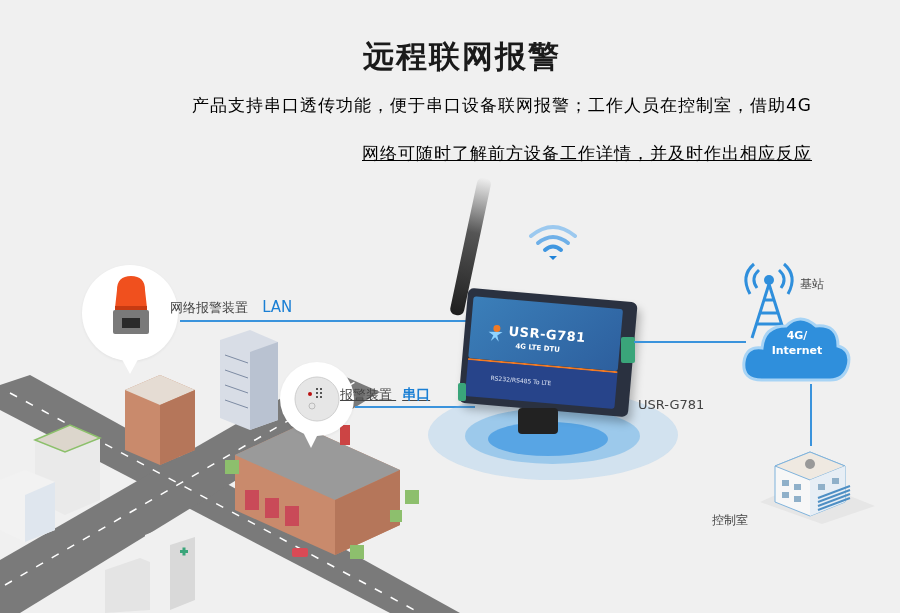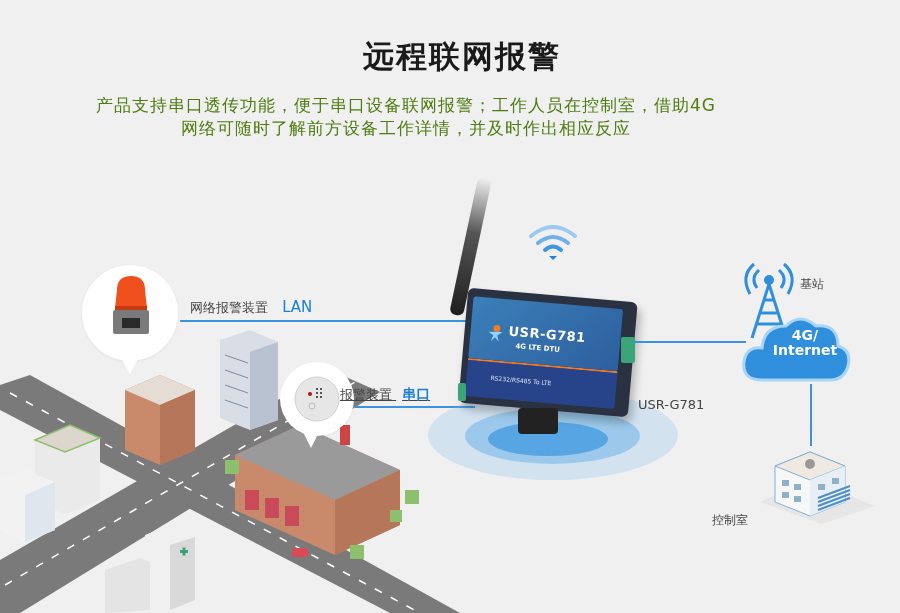--- a/index.html
+++ b/index.html
@@ -16,8 +16,8 @@
     letter-spacing: 2px;
   }
   .desc {
-    position: absolute; left: 0; width: 812px; text-align: center;
-    font-size: 17px; color: #4d7c0f; letter-spacing: 1px;
+    position: absolute; left: 0; width: 812px; text-align: right;
+    font-size: 17px; color: #000000; letter-spacing: 1px;
   }
   .desc.l1 { top: 94px; }
   .desc.l2 { top: 117px; }

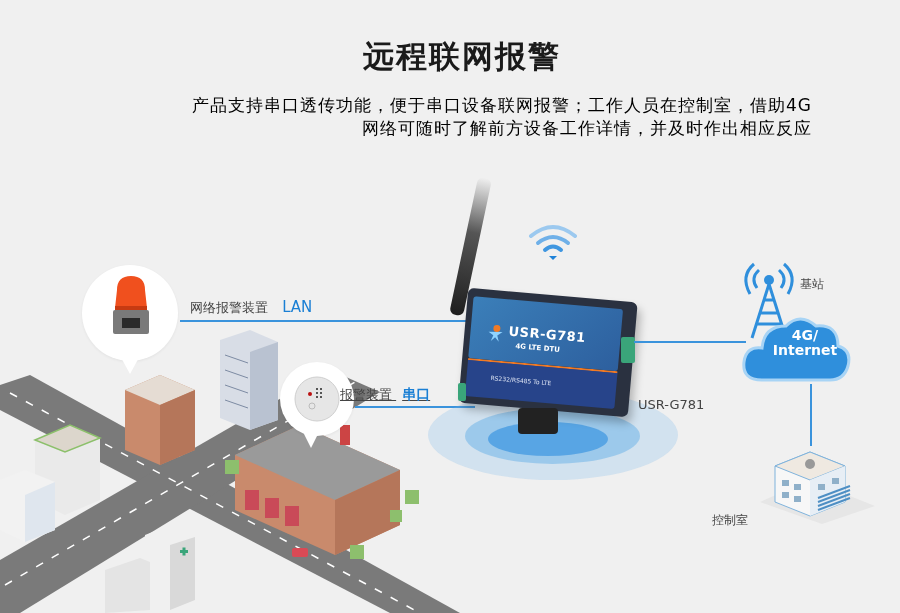--- a/index.html
+++ b/index.html
@@ -20,7 +20,7 @@
     font-size: 17px; color: #000000; letter-spacing: 1px;
   }
   .desc.l1 { top: 94px; }
-  .desc.l2 { top: 117px; }
+  .desc.l2 { top: 142px; text-decoration: underline; }
 
   .label { position: absolute; font-size: 13px; color: #444; white-space: nowrap; }
   .blue { color: #1a7fd4; }

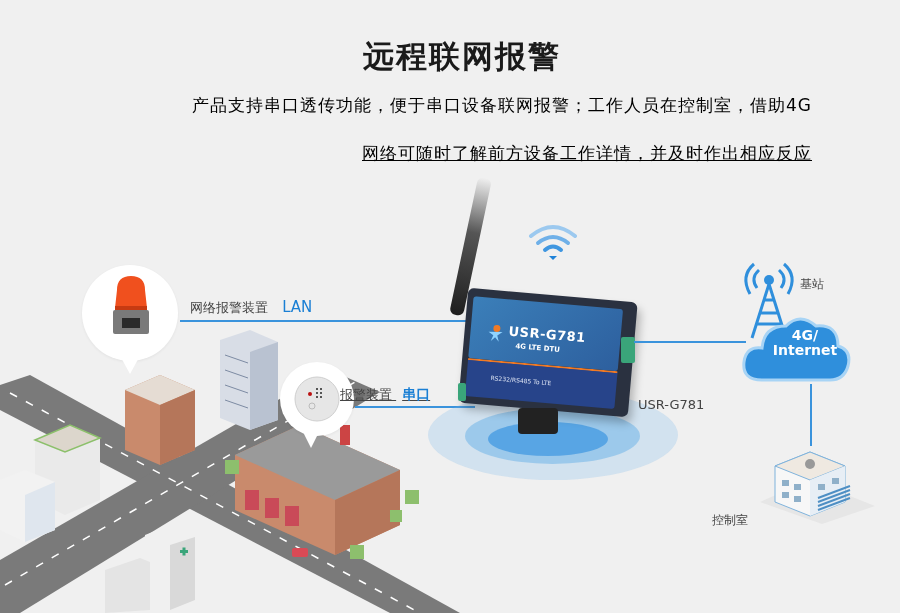--- a/index.html
+++ b/index.html
@@ -160,7 +160,7 @@
   <rect x="7" y="34" width="36" height="24" rx="2" fill="#7a7a7a"></rect>
   <rect x="16" y="42" width="18" height="10" fill="#2a2a2a"></rect>
 </svg>
-<div class="label" style="left:190px;top:298px;">
+<div class="label" style="left:170px;top:298px;">
   <span>网络报警装置</span>
   <span class="blue" style="font-size:15px;margin-left:10px;">LAN</span>
 </div>

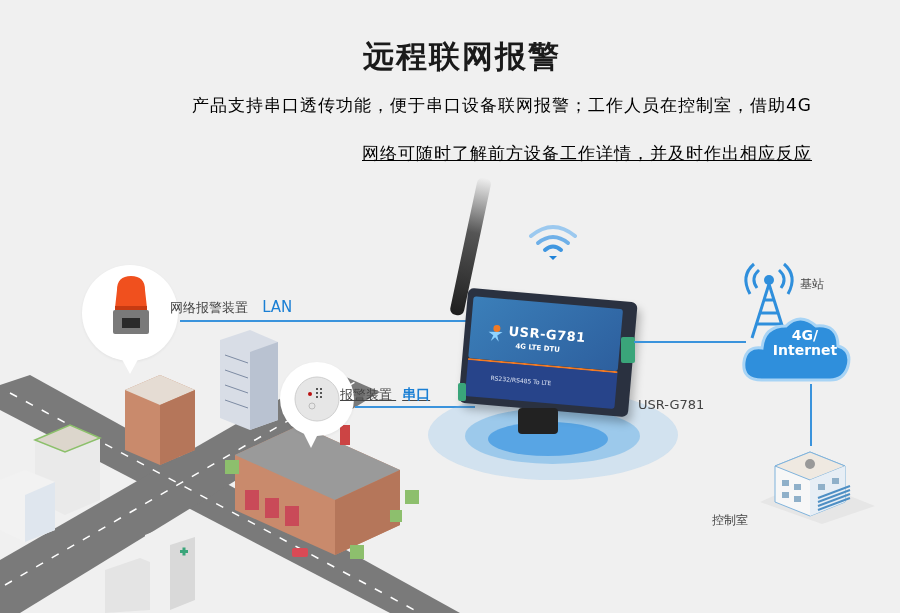--- a/index.html
+++ b/index.html
@@ -79,8 +79,8 @@
 
   .cloud { position: absolute; left: 742px; top: 312px; width: 110px; height: 72px; }
   .cloud-text {
-    position: absolute; left: 8px; top: 16px; width: 110px; text-align: center;
-    color: #fff; font-size: 14px; font-weight: bold; line-height: 15px;
+    position: absolute; left: 0; top: 16px; width: 110px; text-align: center;
+    color: #fff; font-size: 11px; font-weight: bold; line-height: 15px;
   }
 </style>
 </head>

